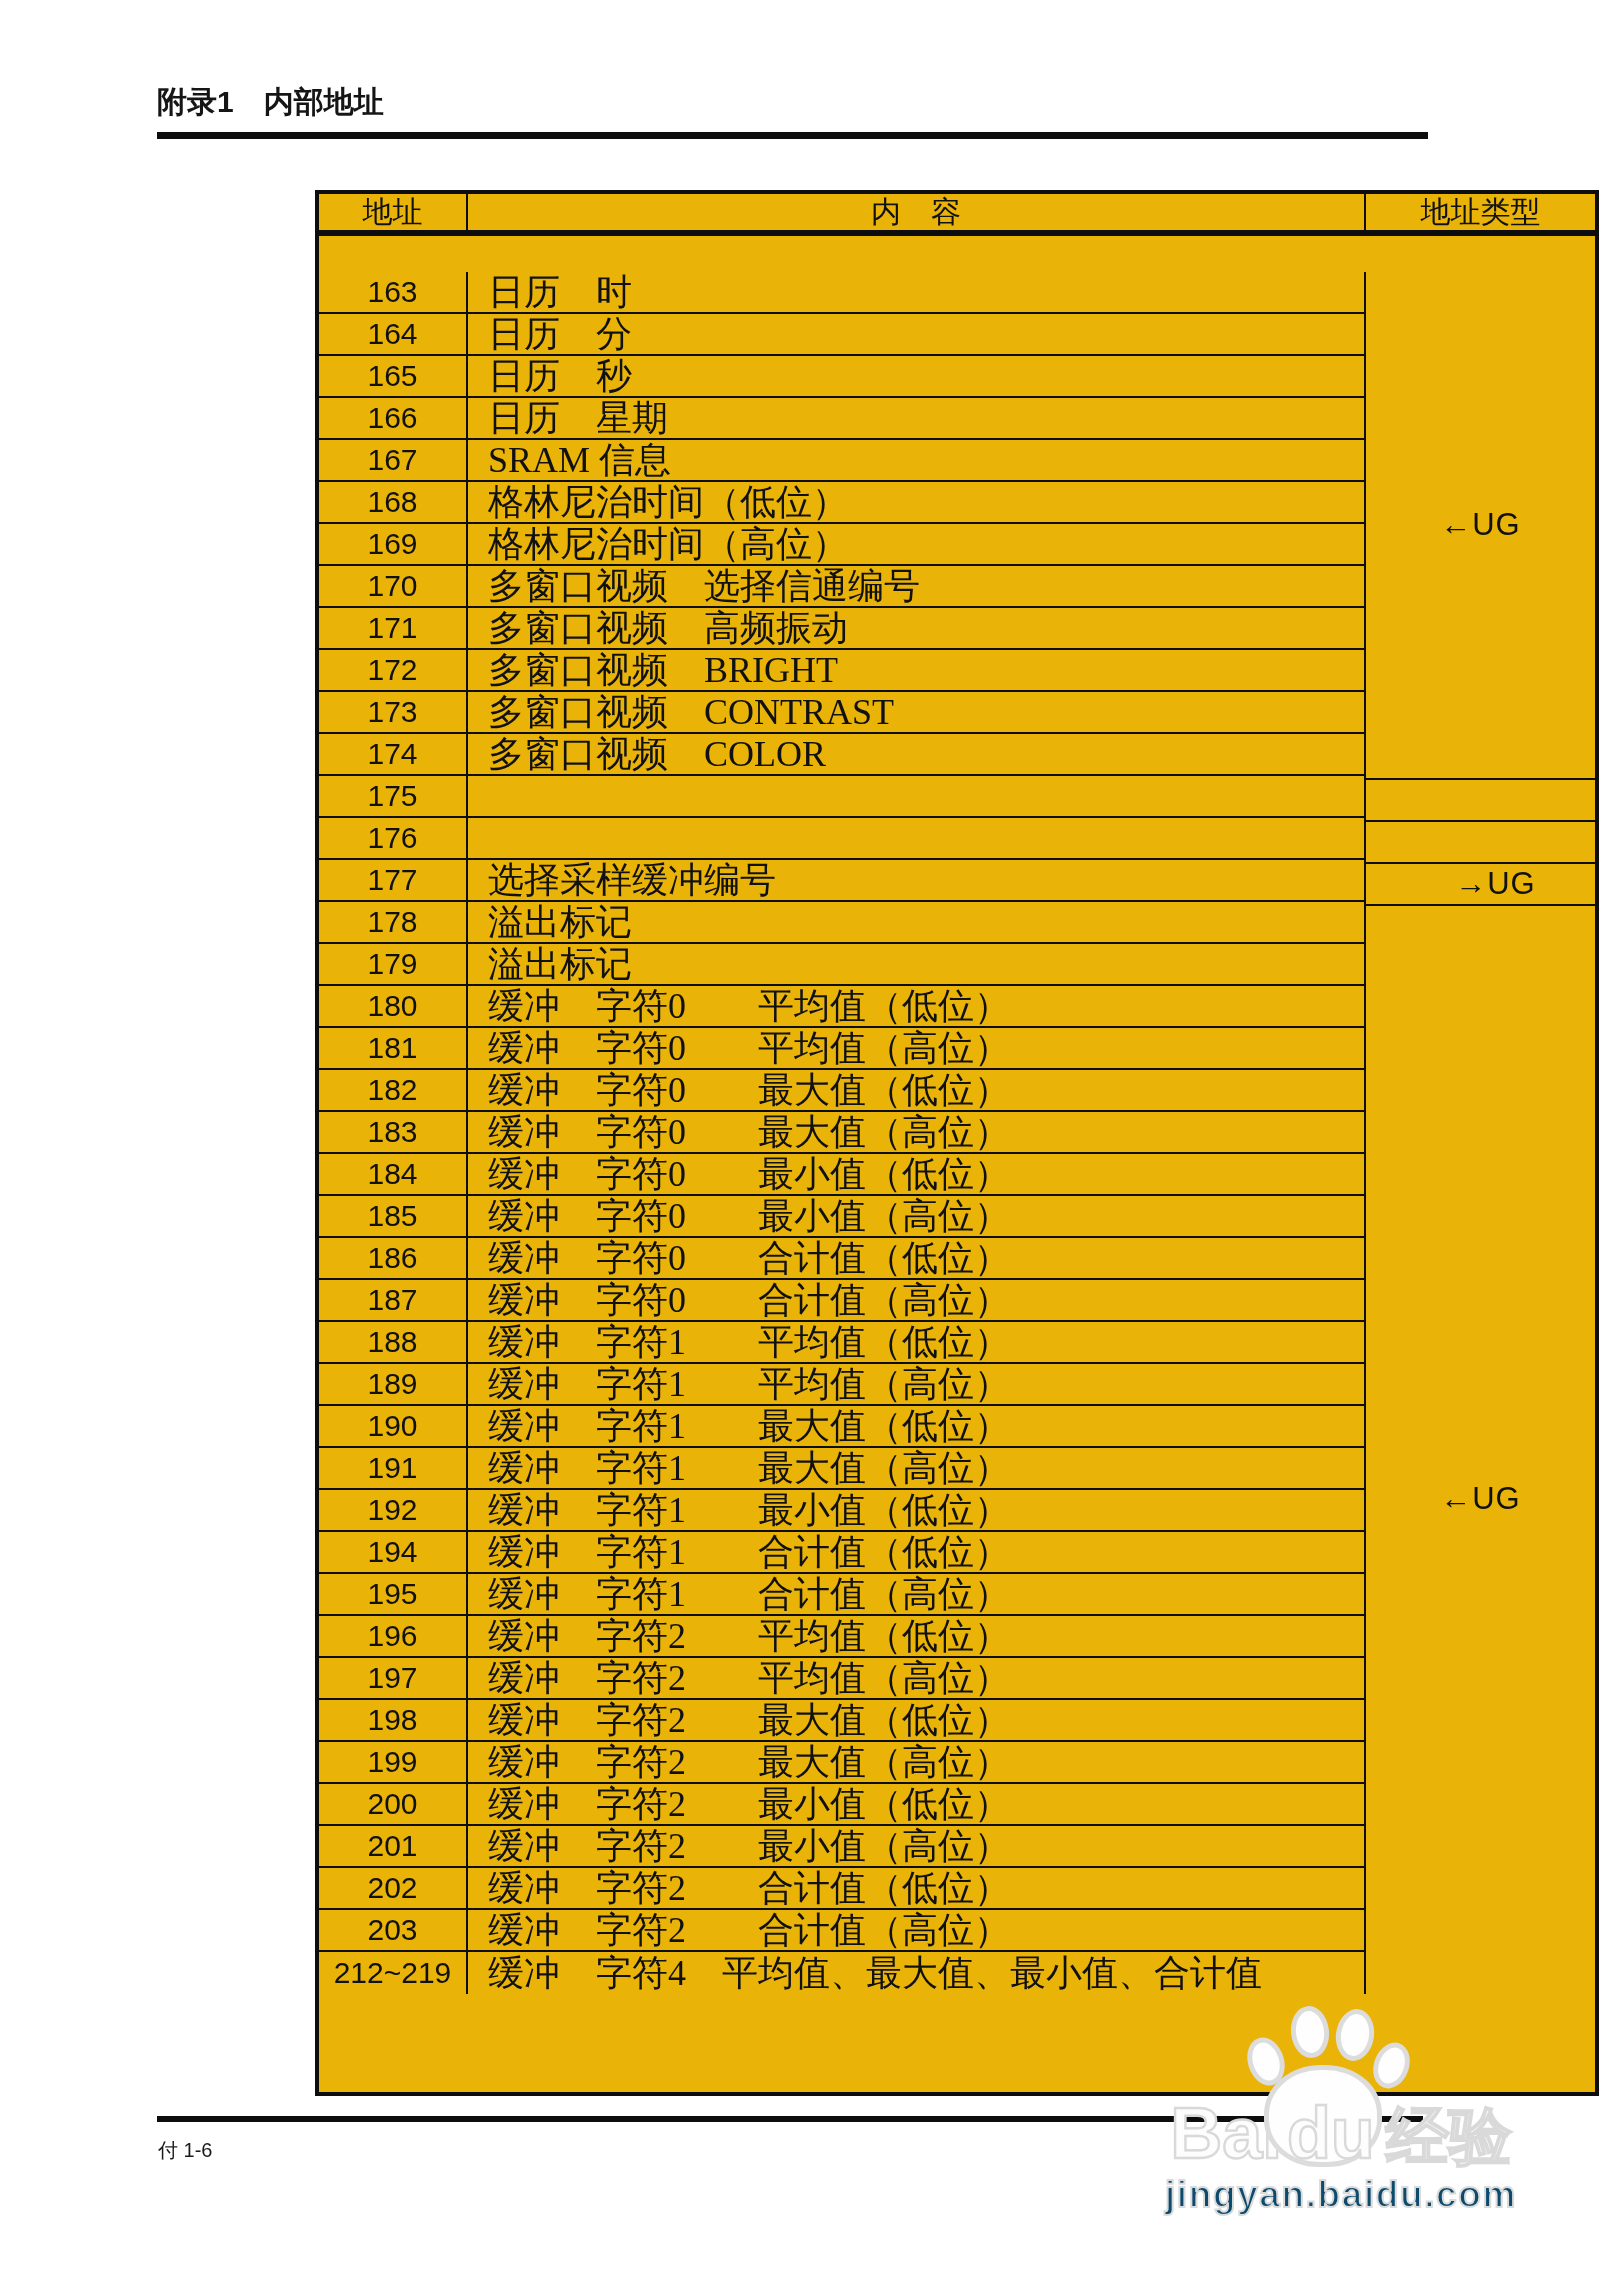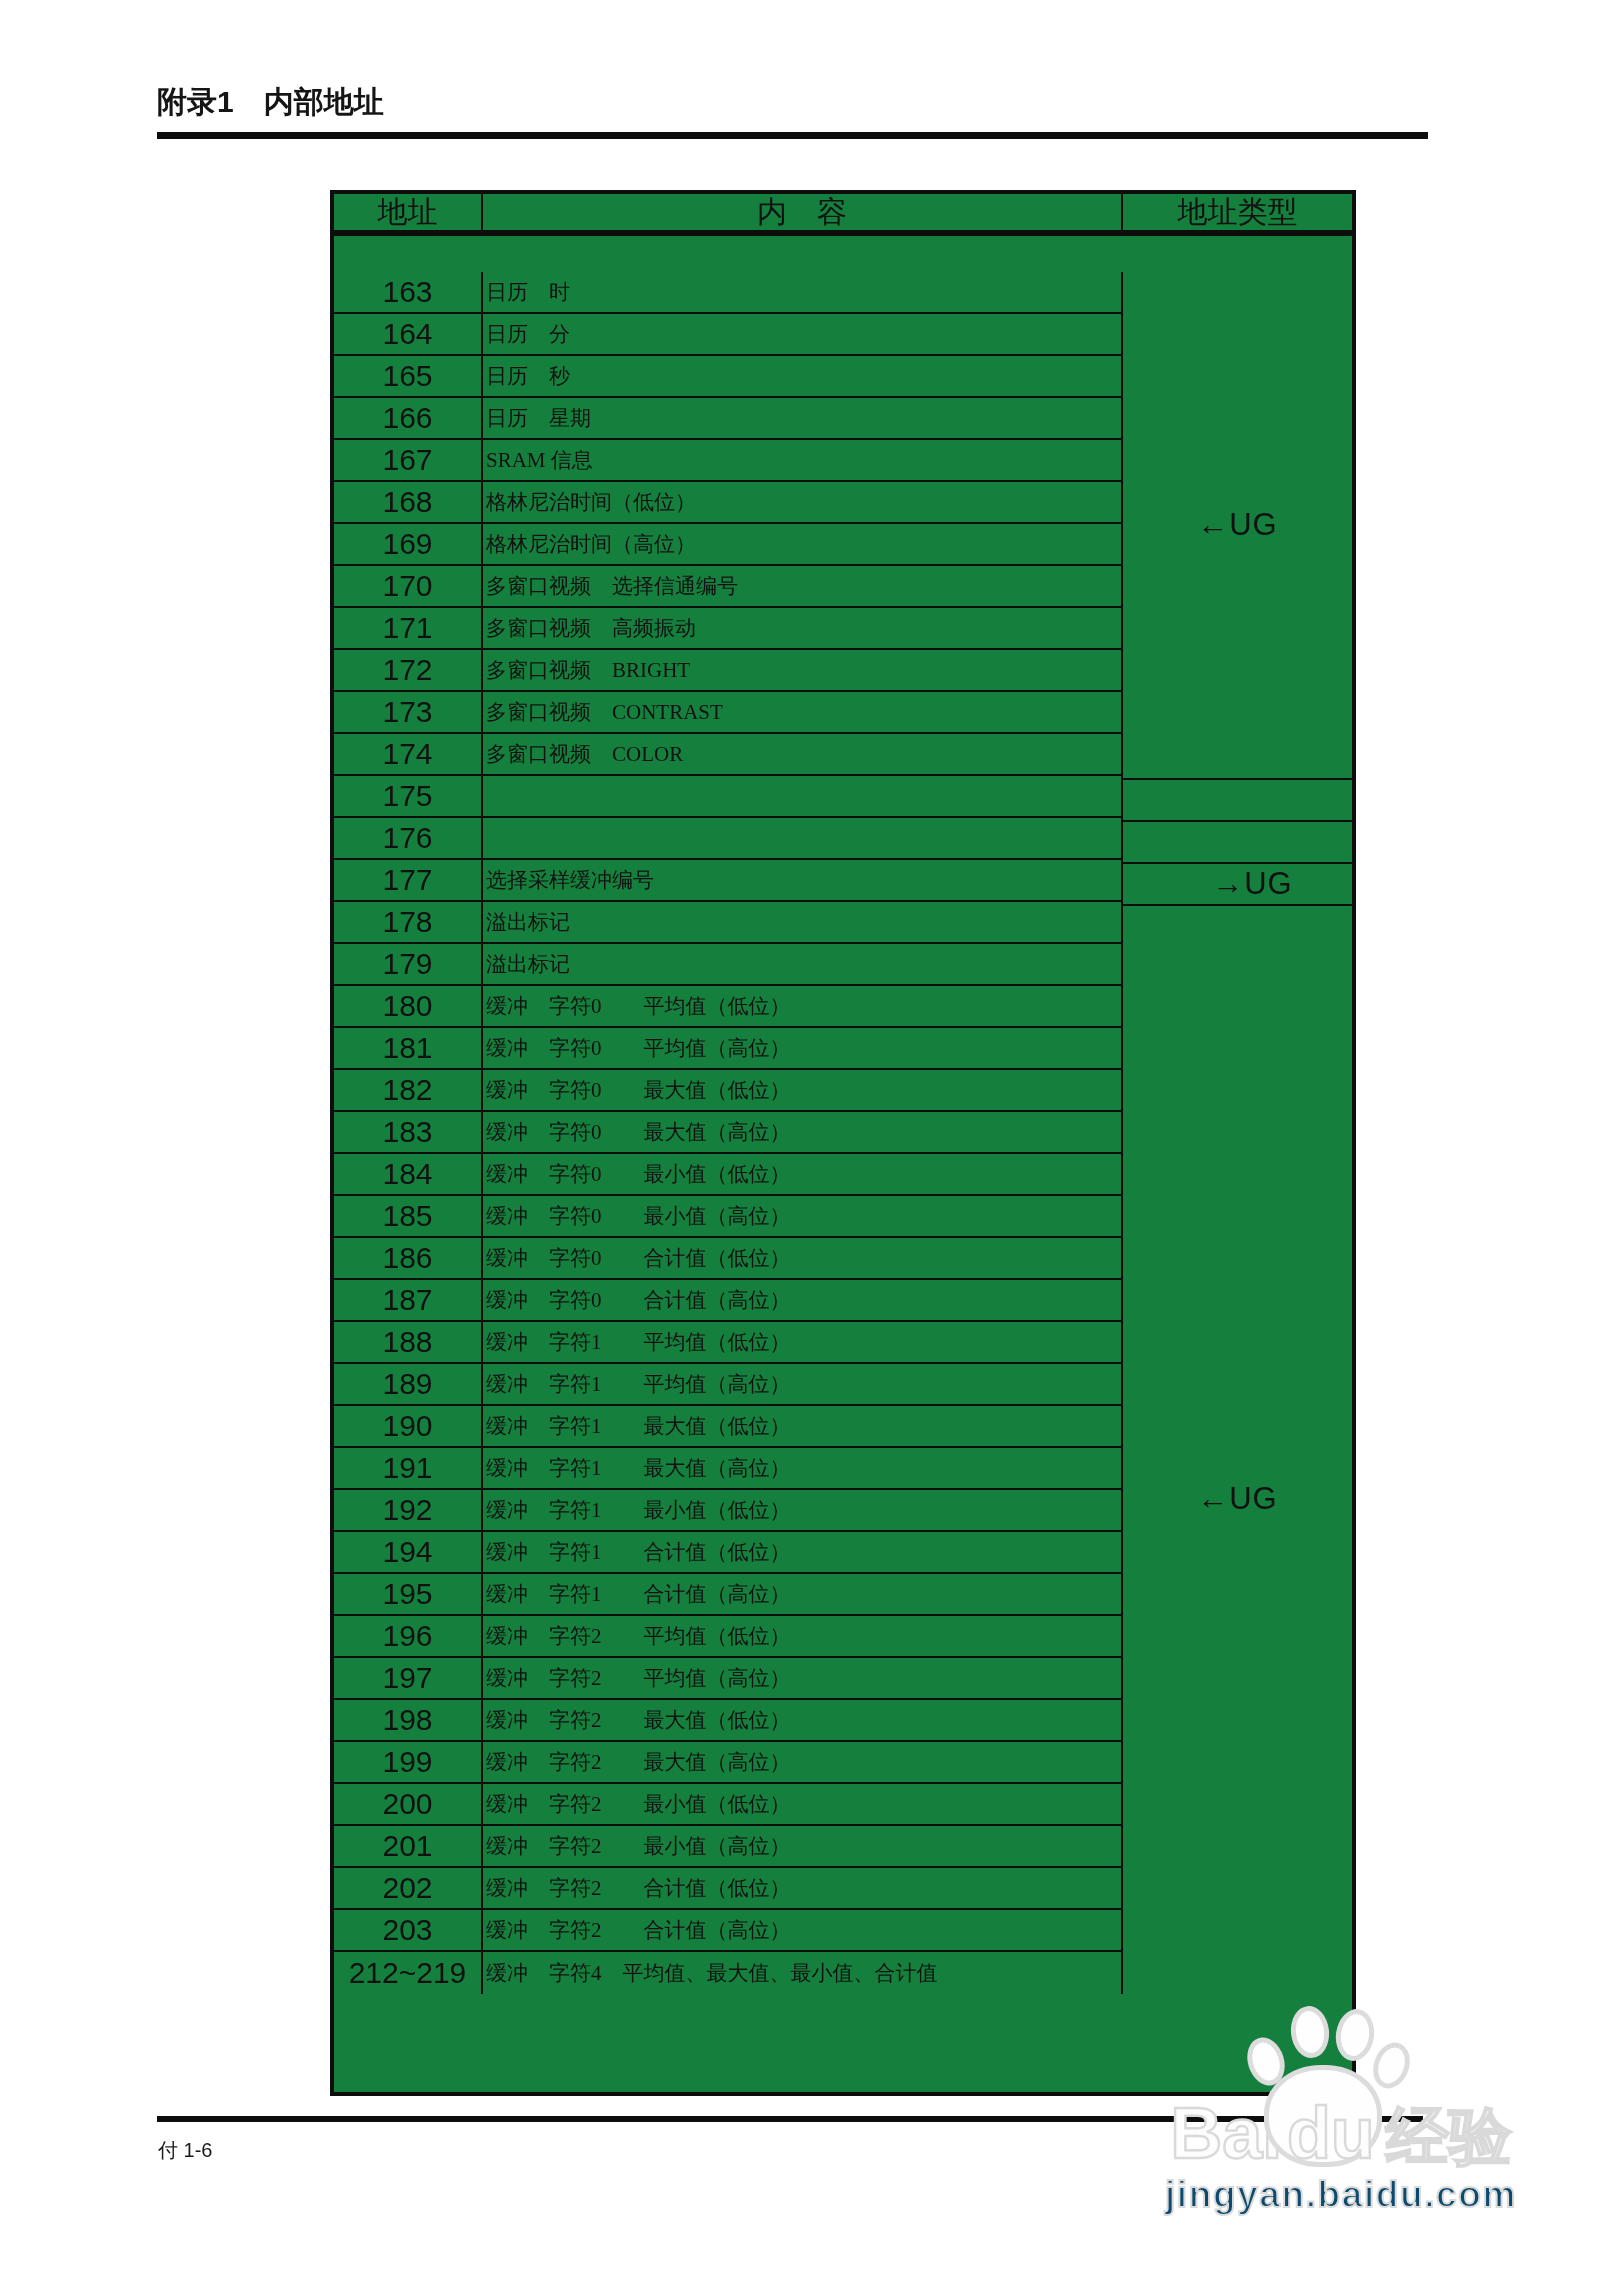--- a/index.html
+++ b/index.html
@@ -23,8 +23,8 @@
   }
   
   .tbl {
-    position:absolute; left:330px; top:190px; width:1026px;
-    border:4.7px solid #0d0d0d; background:#15803d;
+    position:absolute; left:315px; top:190px; width:1284px;
+    border:4.7px solid #0d0d0d; background:#eab308;
   }
   .tbl-header {
     display:flex; height:42px; border-bottom:6.3px solid #0d0d0d;

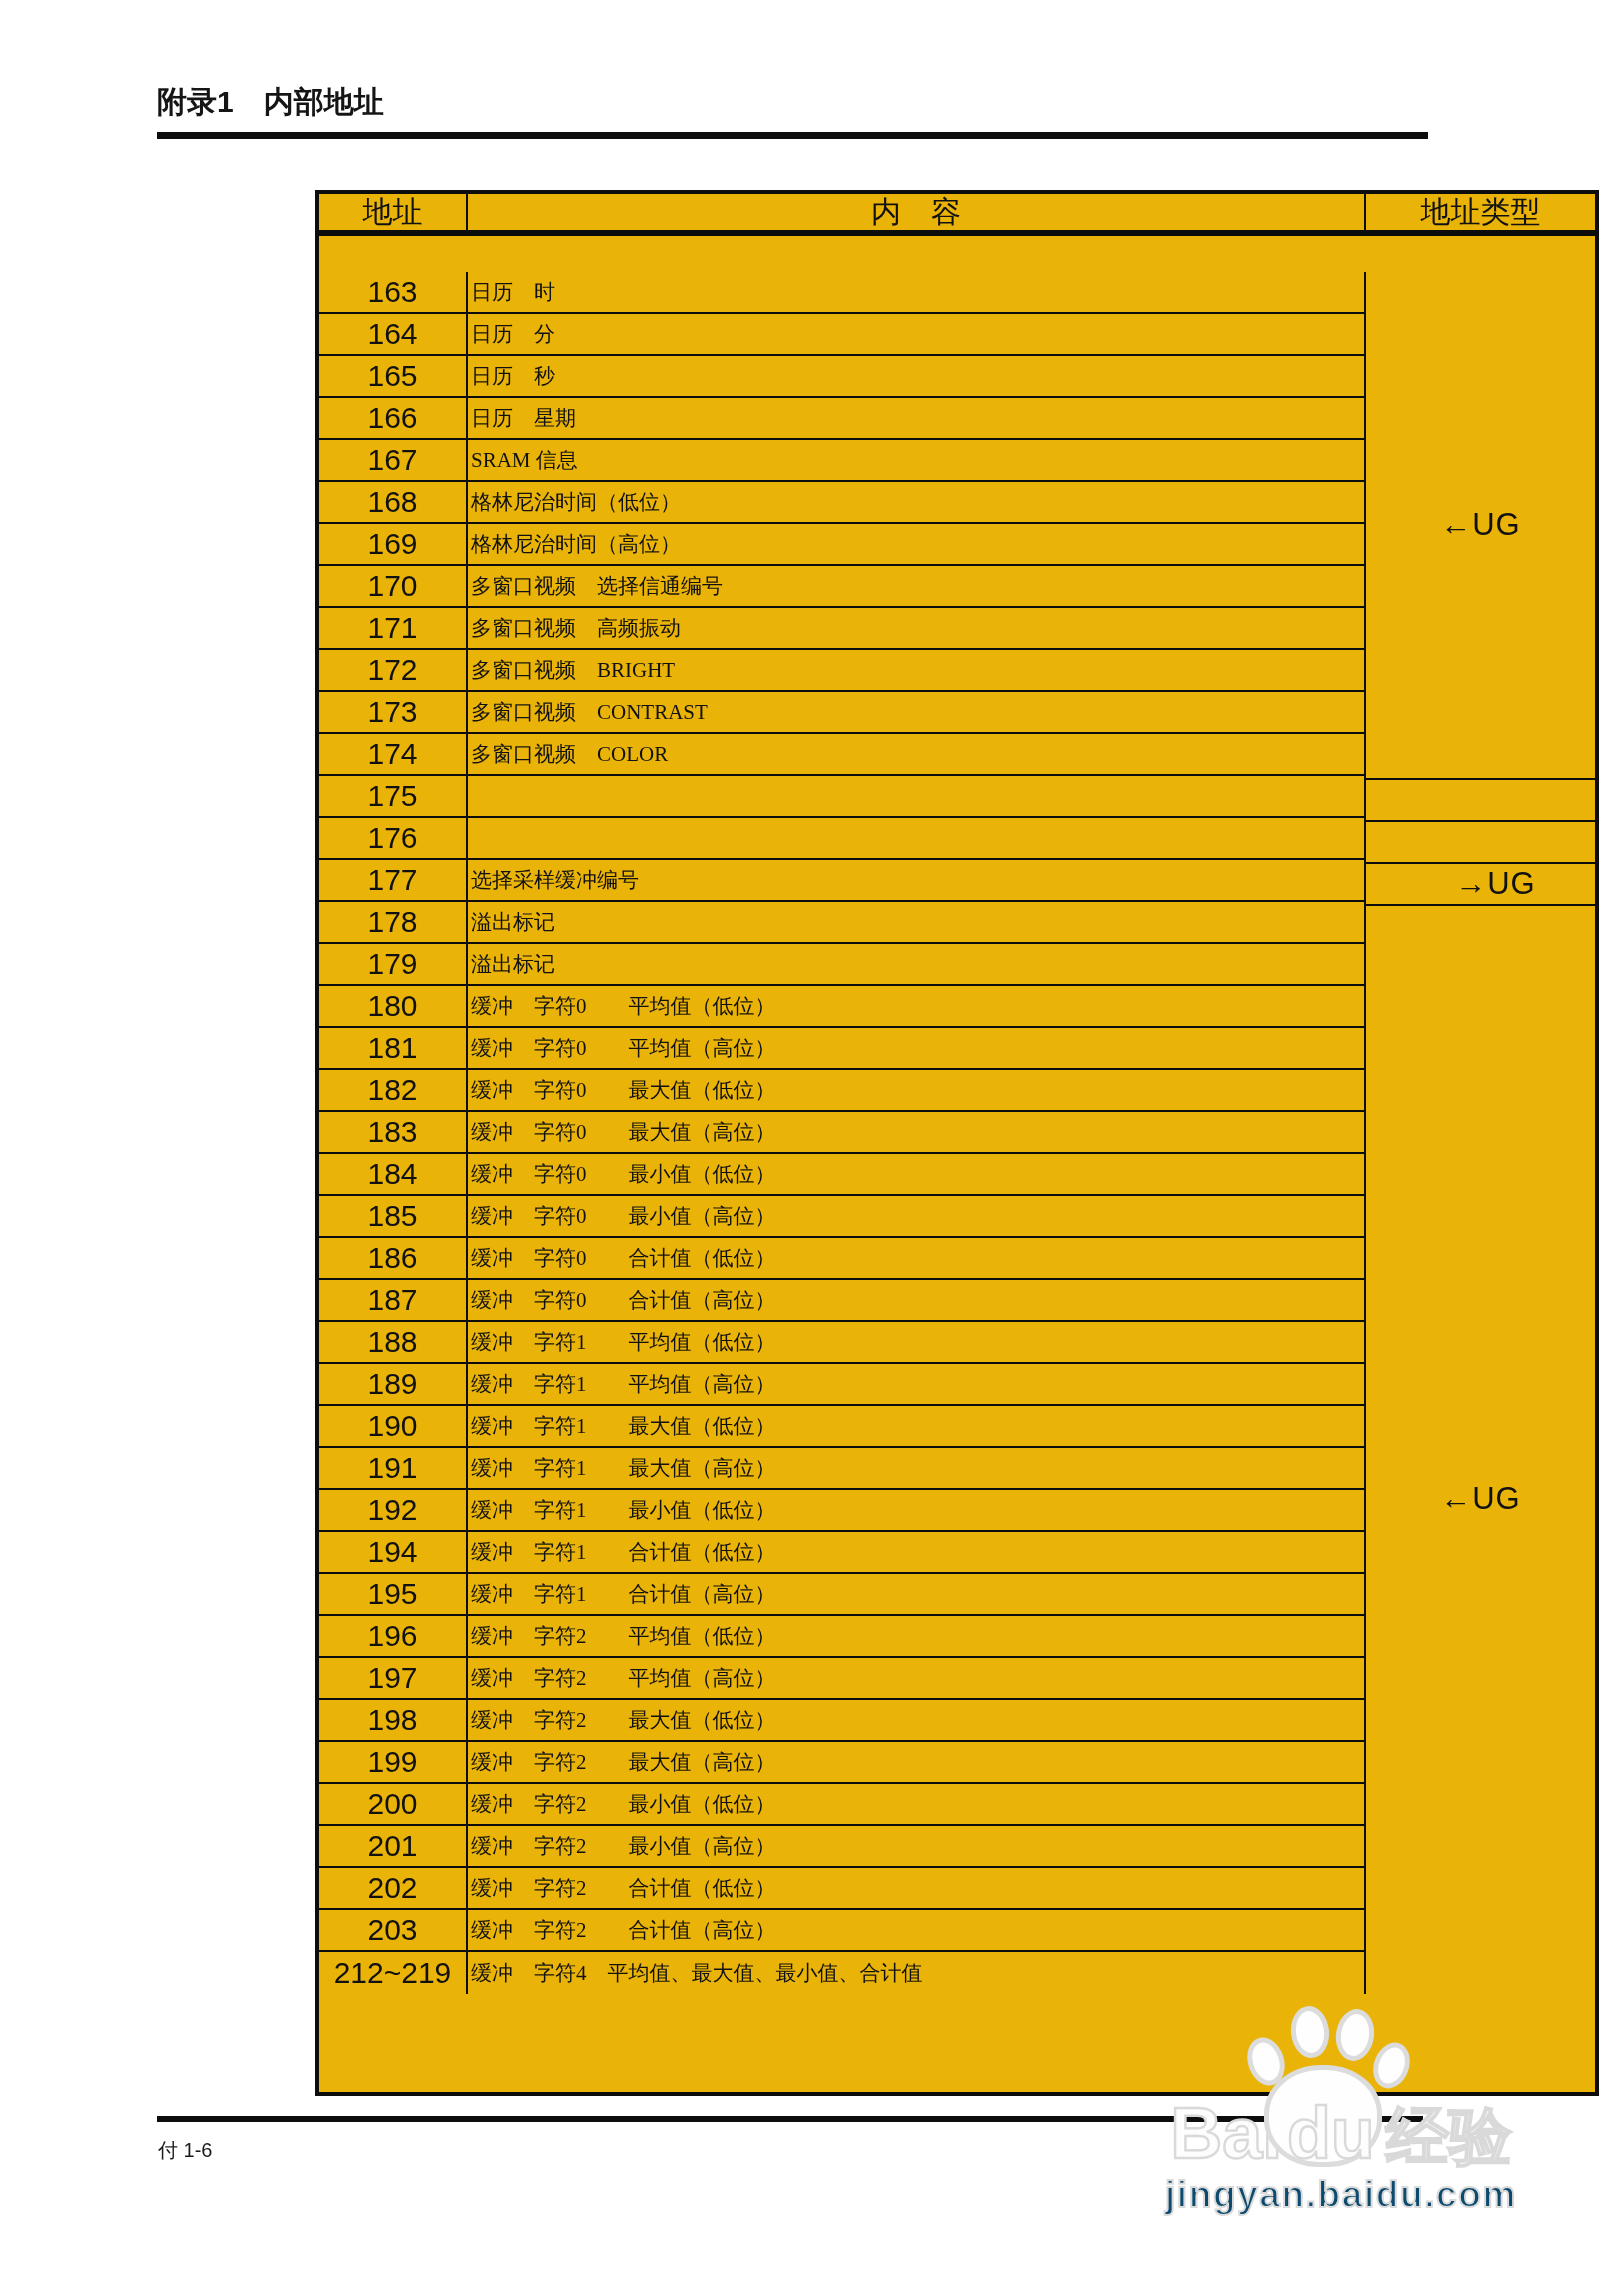--- a/index.html
+++ b/index.html
@@ -46,7 +46,7 @@
   .cell-content {
     flex:1; border-right:2.4px solid #0d0d0d;
     display:flex; align-items:center;
-    padding-left:3px; font-size:21px;
+    padding-left:20px; font-size:36px;
     white-space:pre; overflow:hidden;text-align:right;
   }
   .body-right { width:229px; display:flex; flex-direction:column; }

